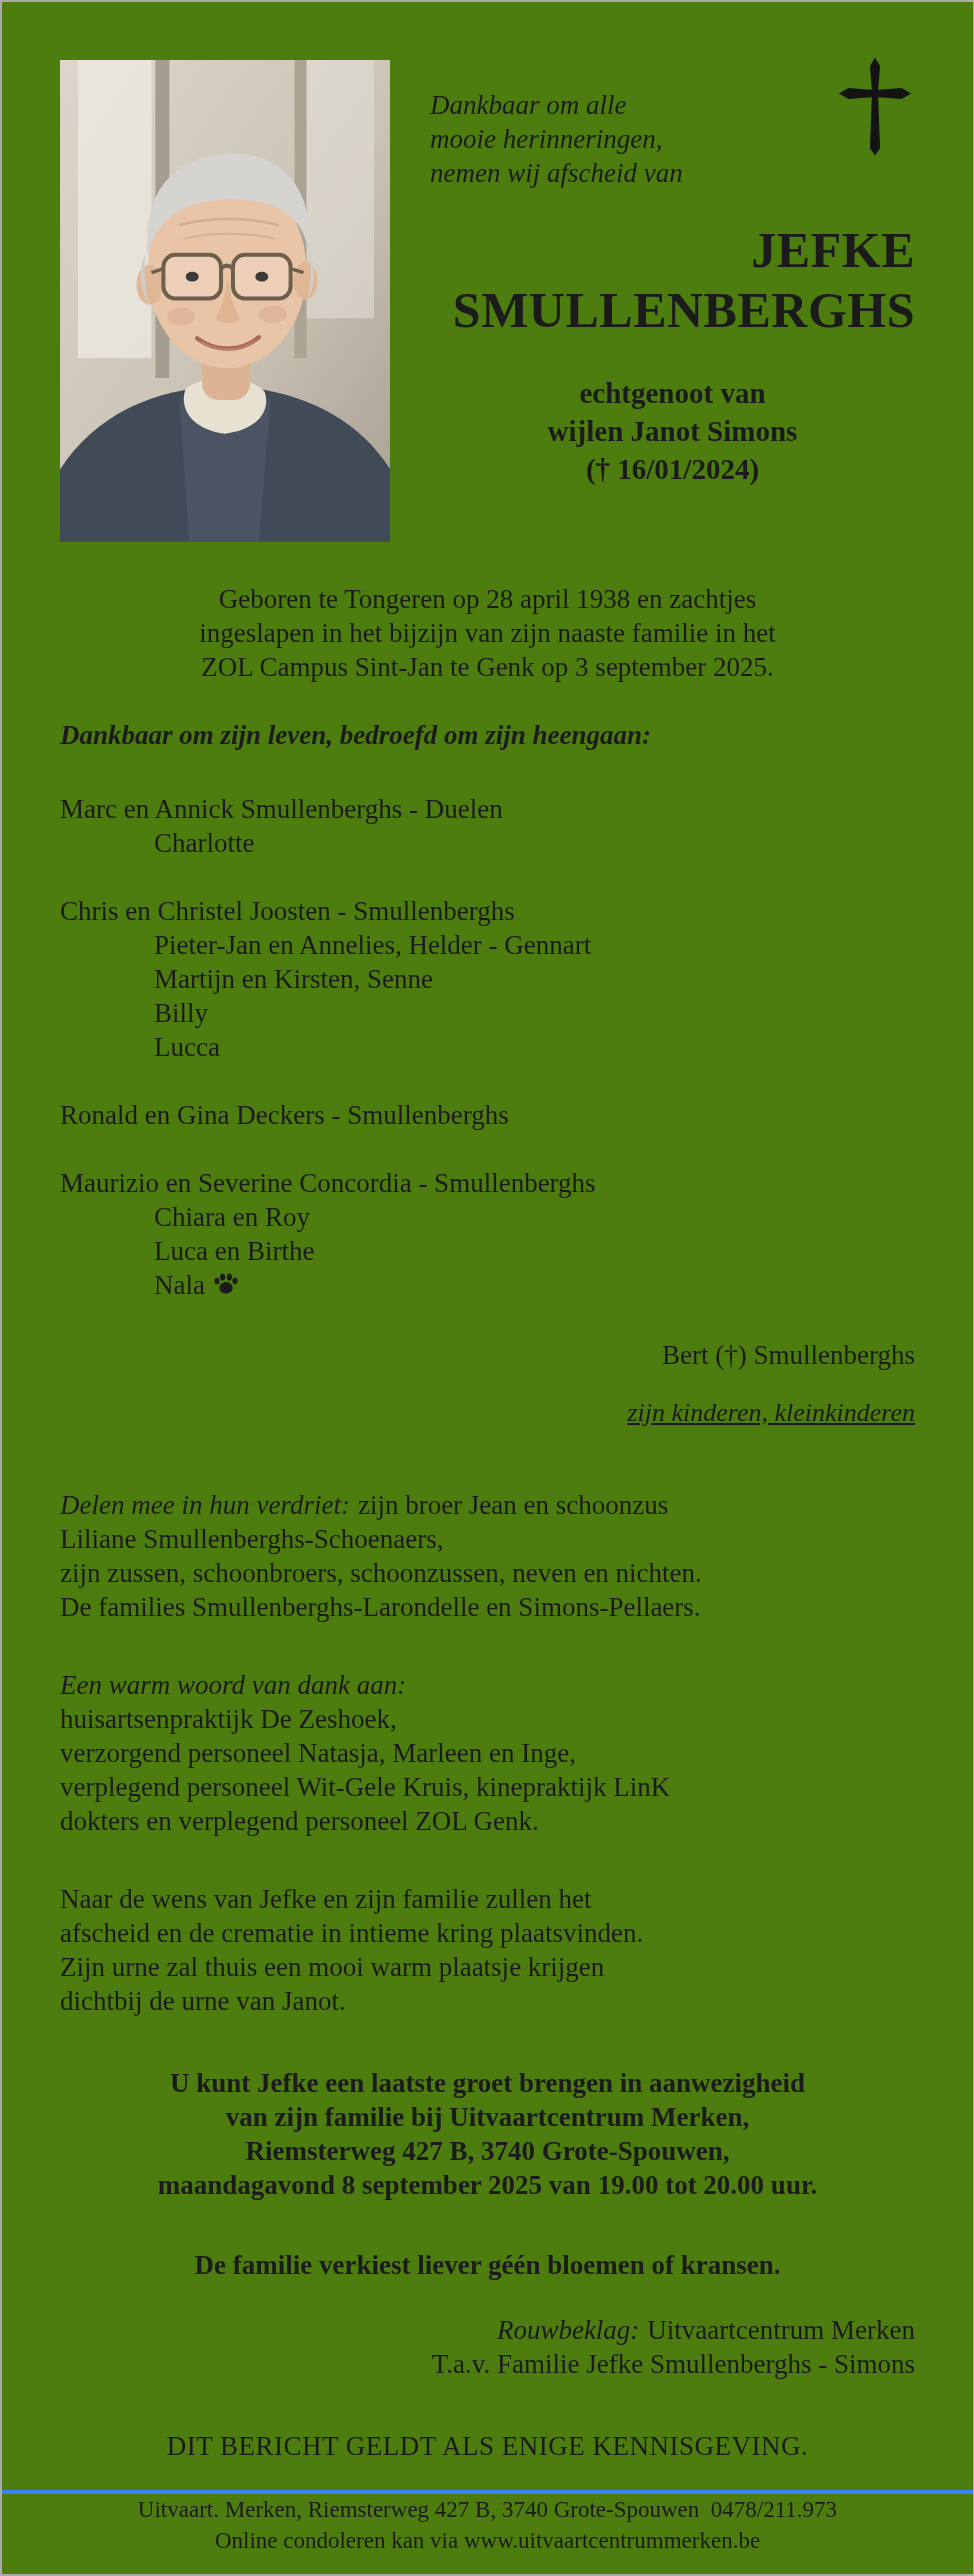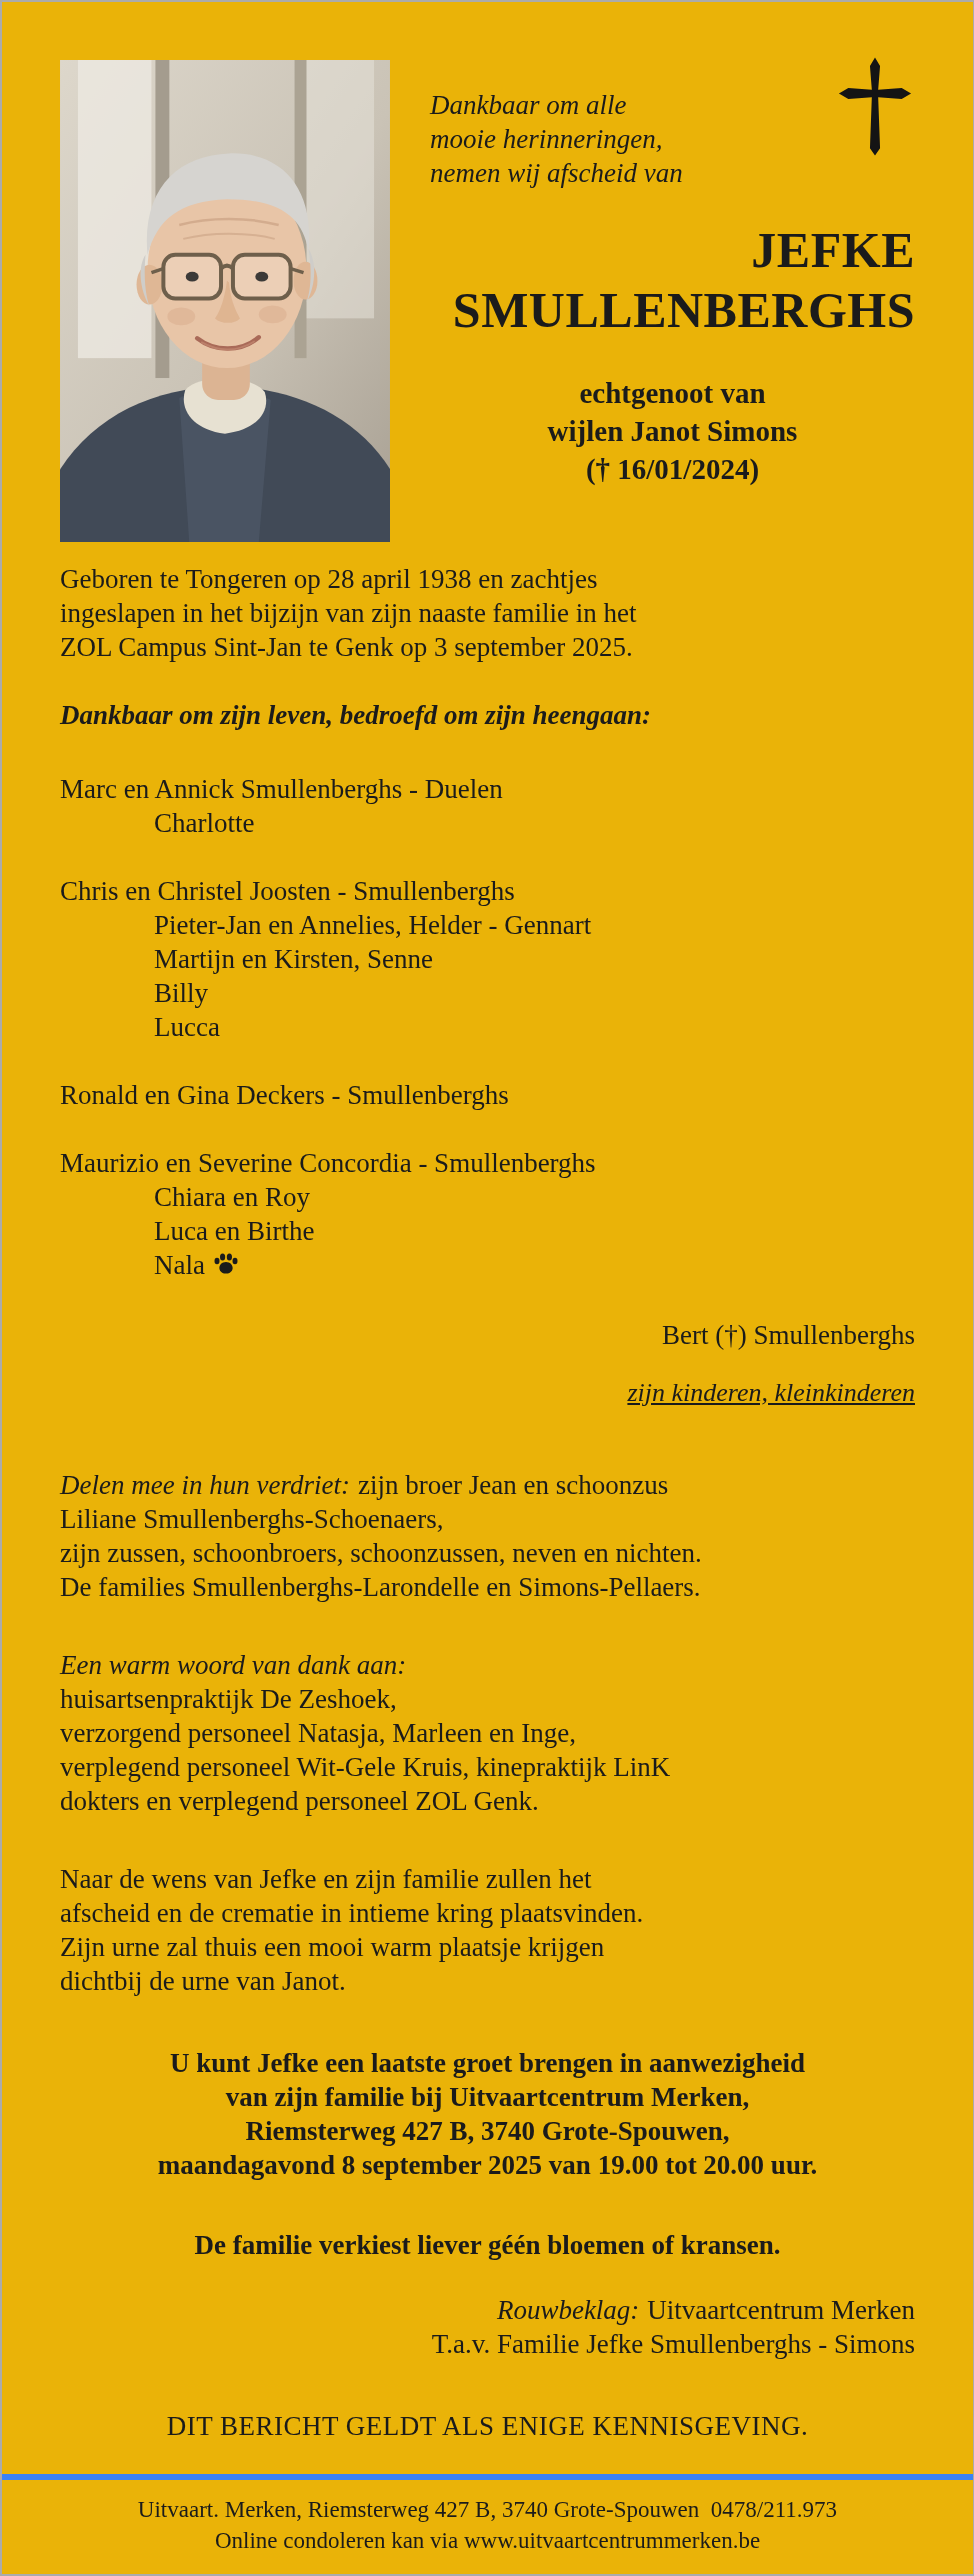--- a/index.html
+++ b/index.html
@@ -9,7 +9,7 @@
     height: 2576px;
     box-sizing: border-box;
     border: 2px solid #ababab;
-    background: #eab308;
+    background: #4d7c0f;
     color: #1b1b1b;
     font-family: "Liberation Serif", "DejaVu Serif", serif;
     font-size: 27px;

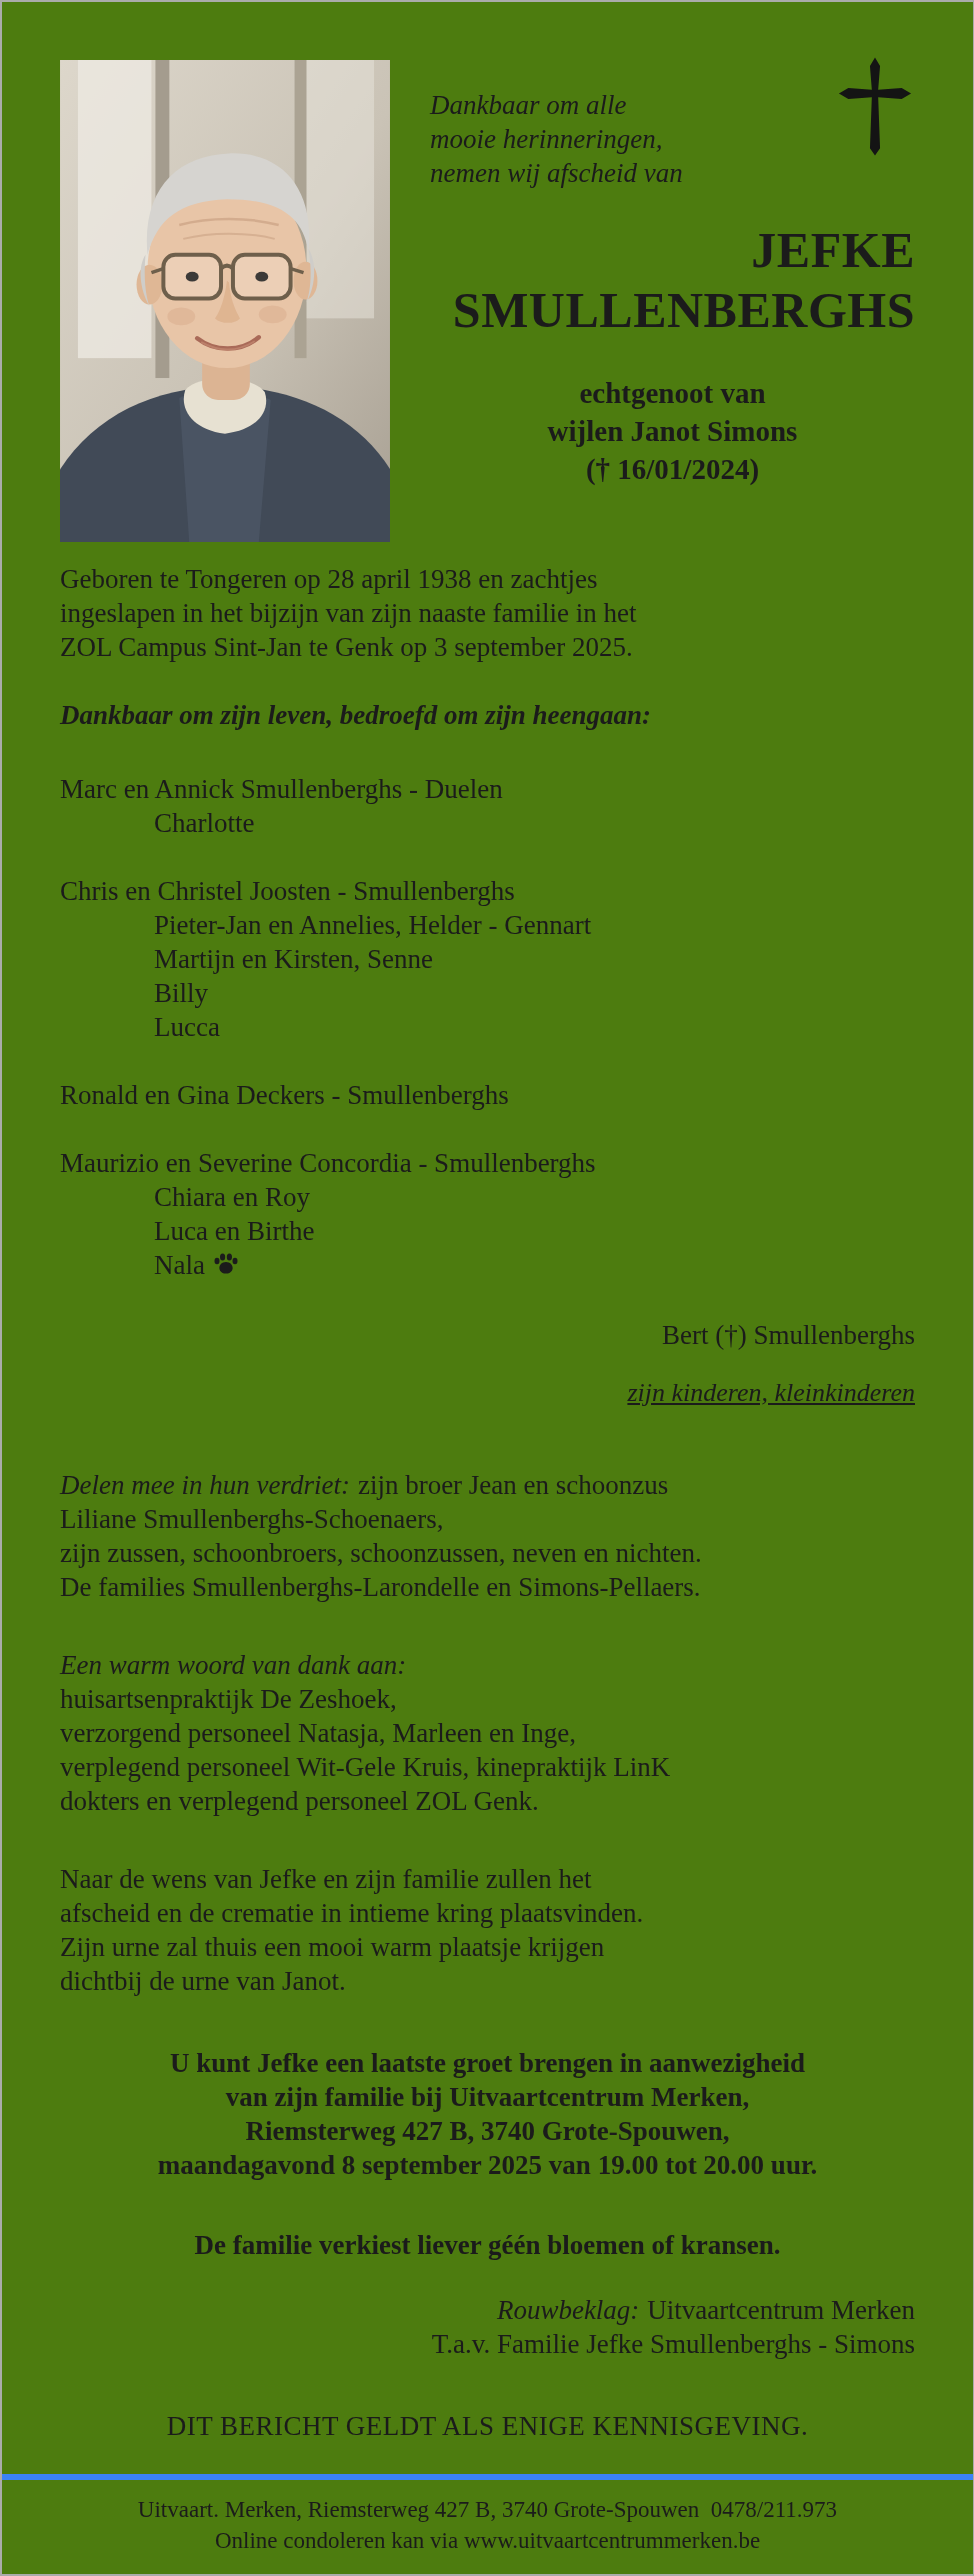--- a/index.html
+++ b/index.html
@@ -36,7 +36,7 @@
   .subtitle { text-align: center; font-weight: bold; font-size: 29px; line-height: 38px; margin-top: 34px; }
 
   
-  .birth { margin-top: 20px; }
+  .birth { margin-top: 40px; text-align: center; }
   .family-heading { margin-top: 34px; font-weight: bold; font-style: italic; }
   .family-list { margin-top: 40px; }
   .fam-group { margin-bottom: 34px; }

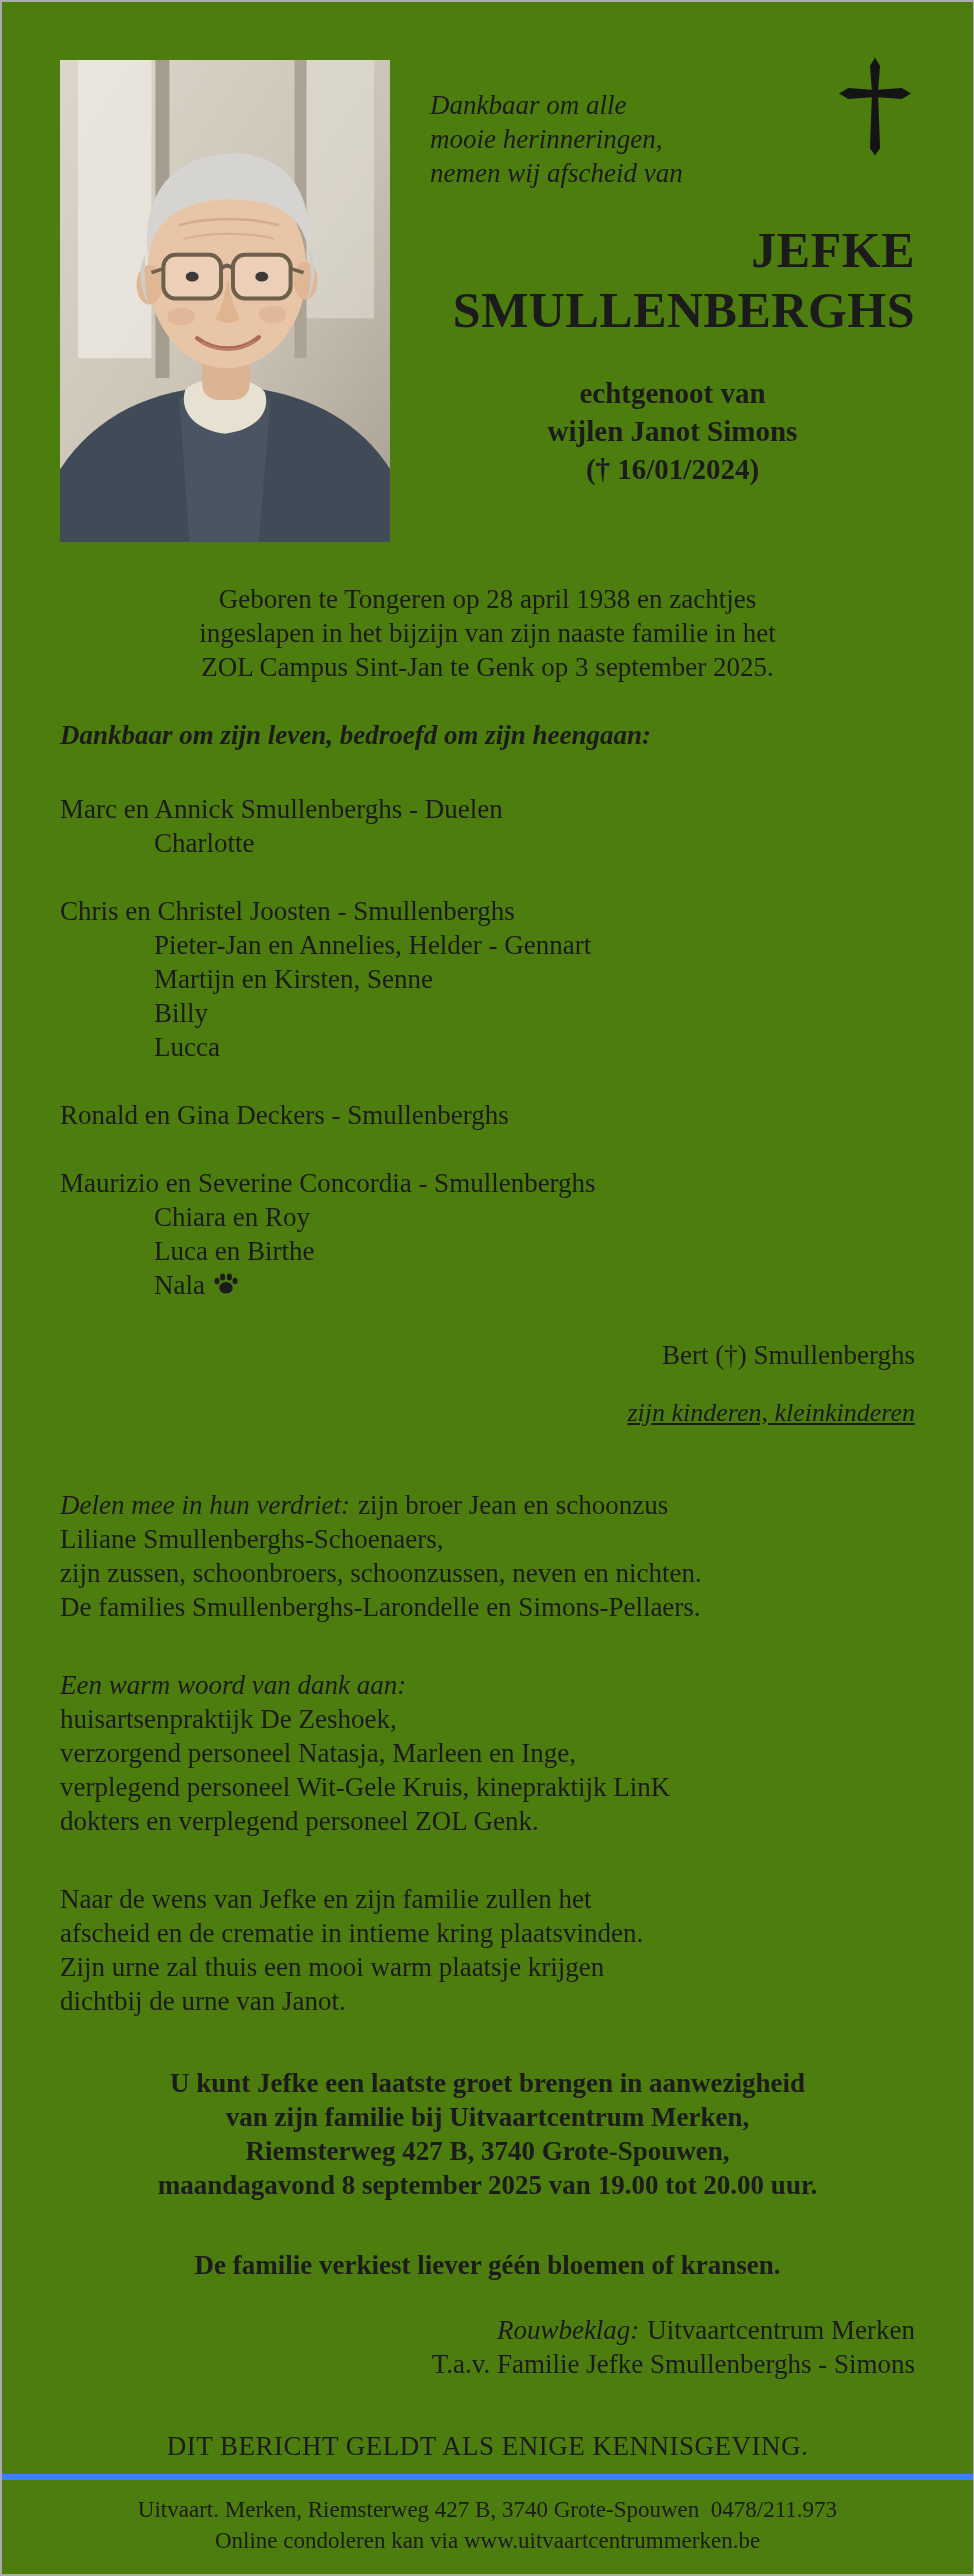--- a/index.html
+++ b/index.html
@@ -59,9 +59,9 @@
   .footer {
     position: absolute;
     left: 0; right: 0; bottom: 0;
-    border-top: 6px solid #3b82f6;
+    border-top: 4px solid #3b82f6;
     text-align: center;
-    padding: 14px 20px 18px 20px;
+    padding: 0 20px 18px 20px;
     font-size: 23px;
     line-height: 31px;
   }

